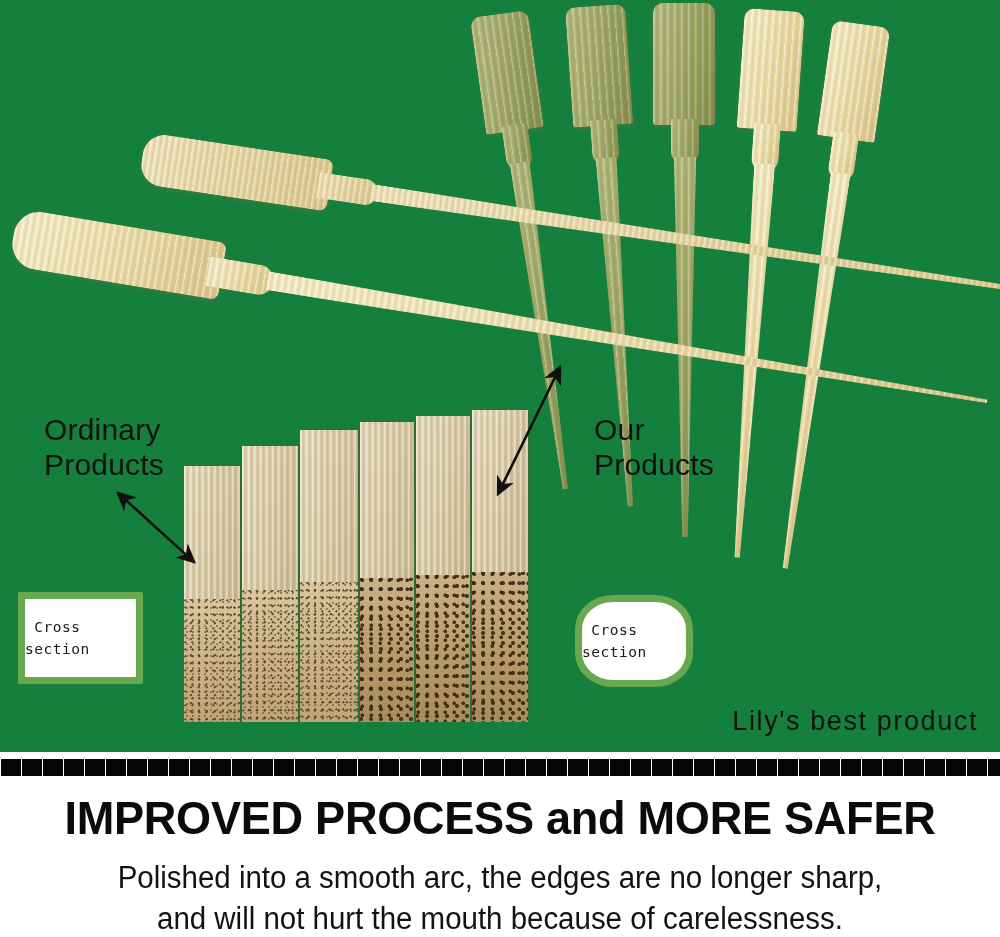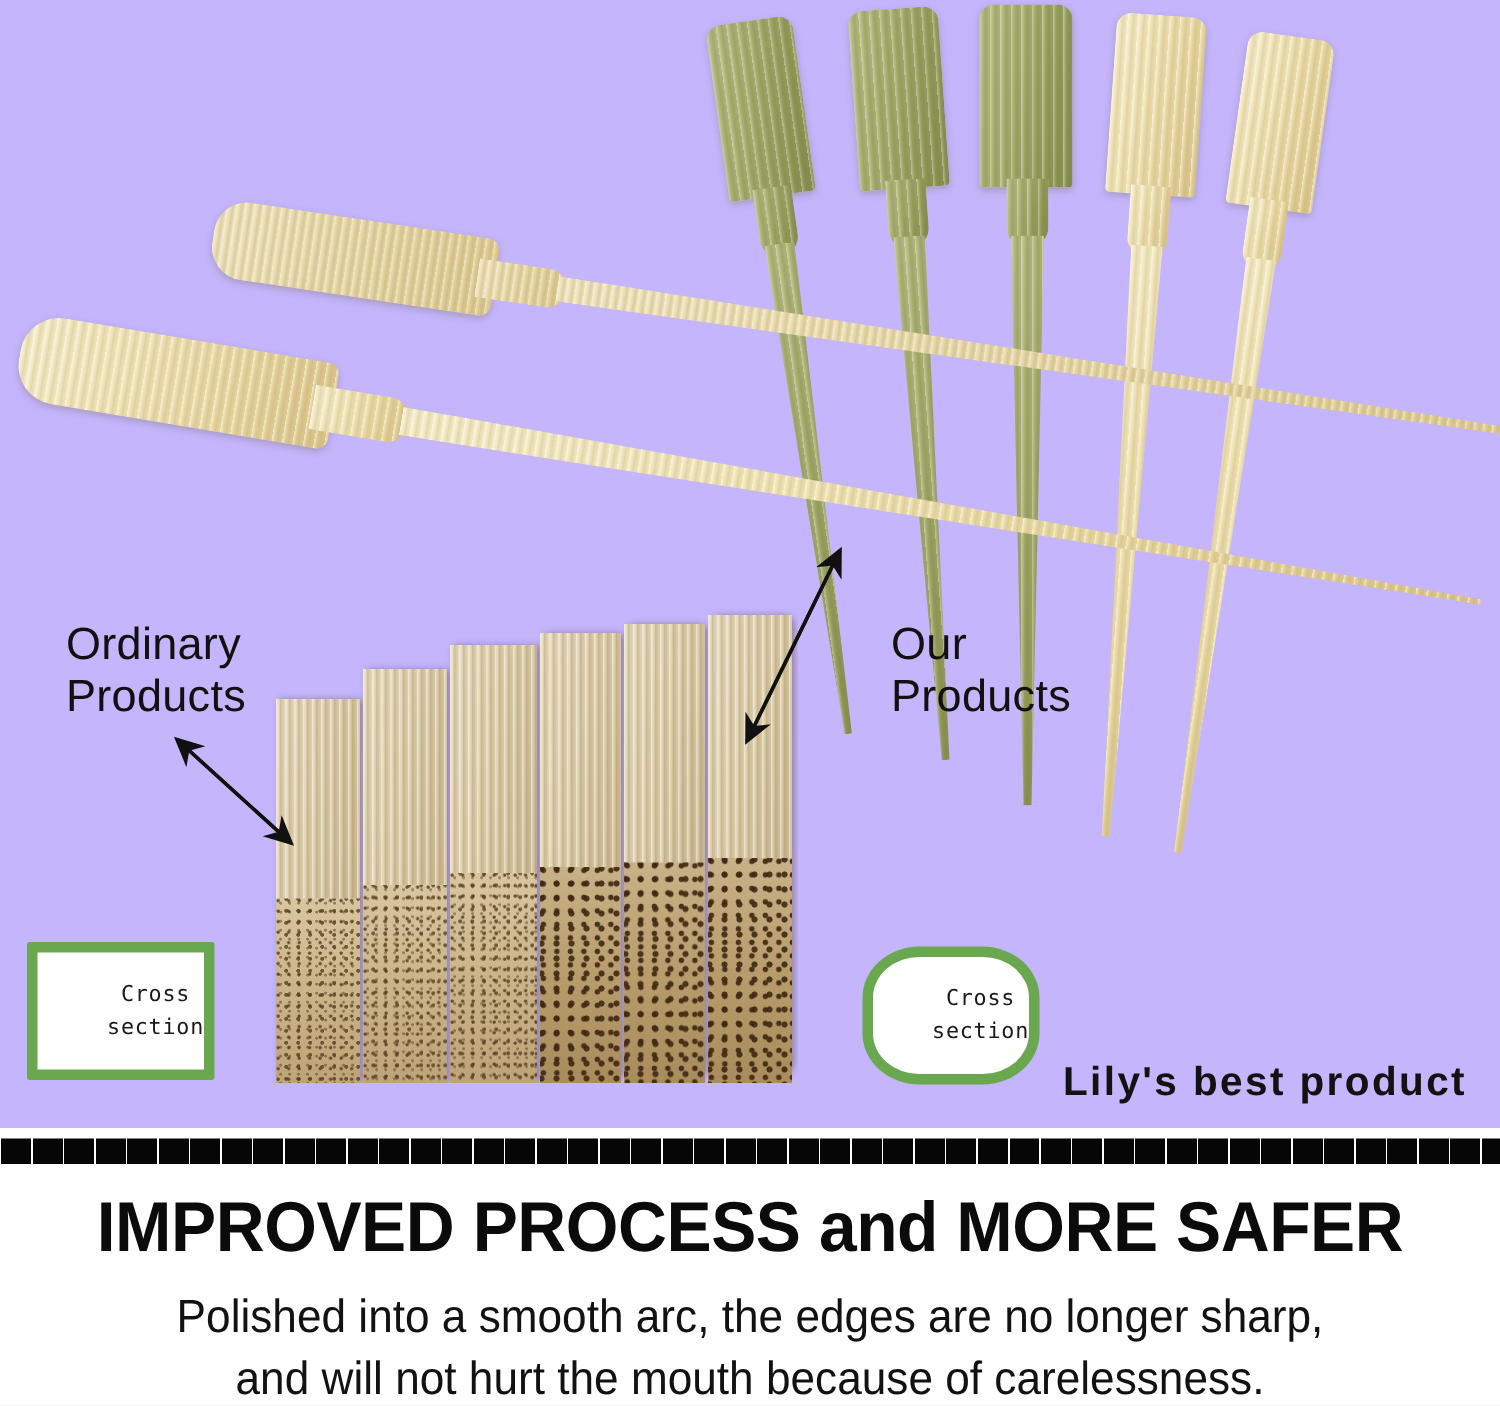--- a/index.html
+++ b/index.html
@@ -11,7 +11,7 @@
   }
 
   
-  #photo-stage{position:absolute;left:0;top:0;width:1000px;height:752px;background:#c4b5fd;overflow:hidden;}
+  #photo-stage{position:absolute;left:0;top:0;width:1000px;height:752px;background:#15803d;overflow:hidden;}
 
   
   .paddle{position:absolute;transform-origin:50% 0%;}

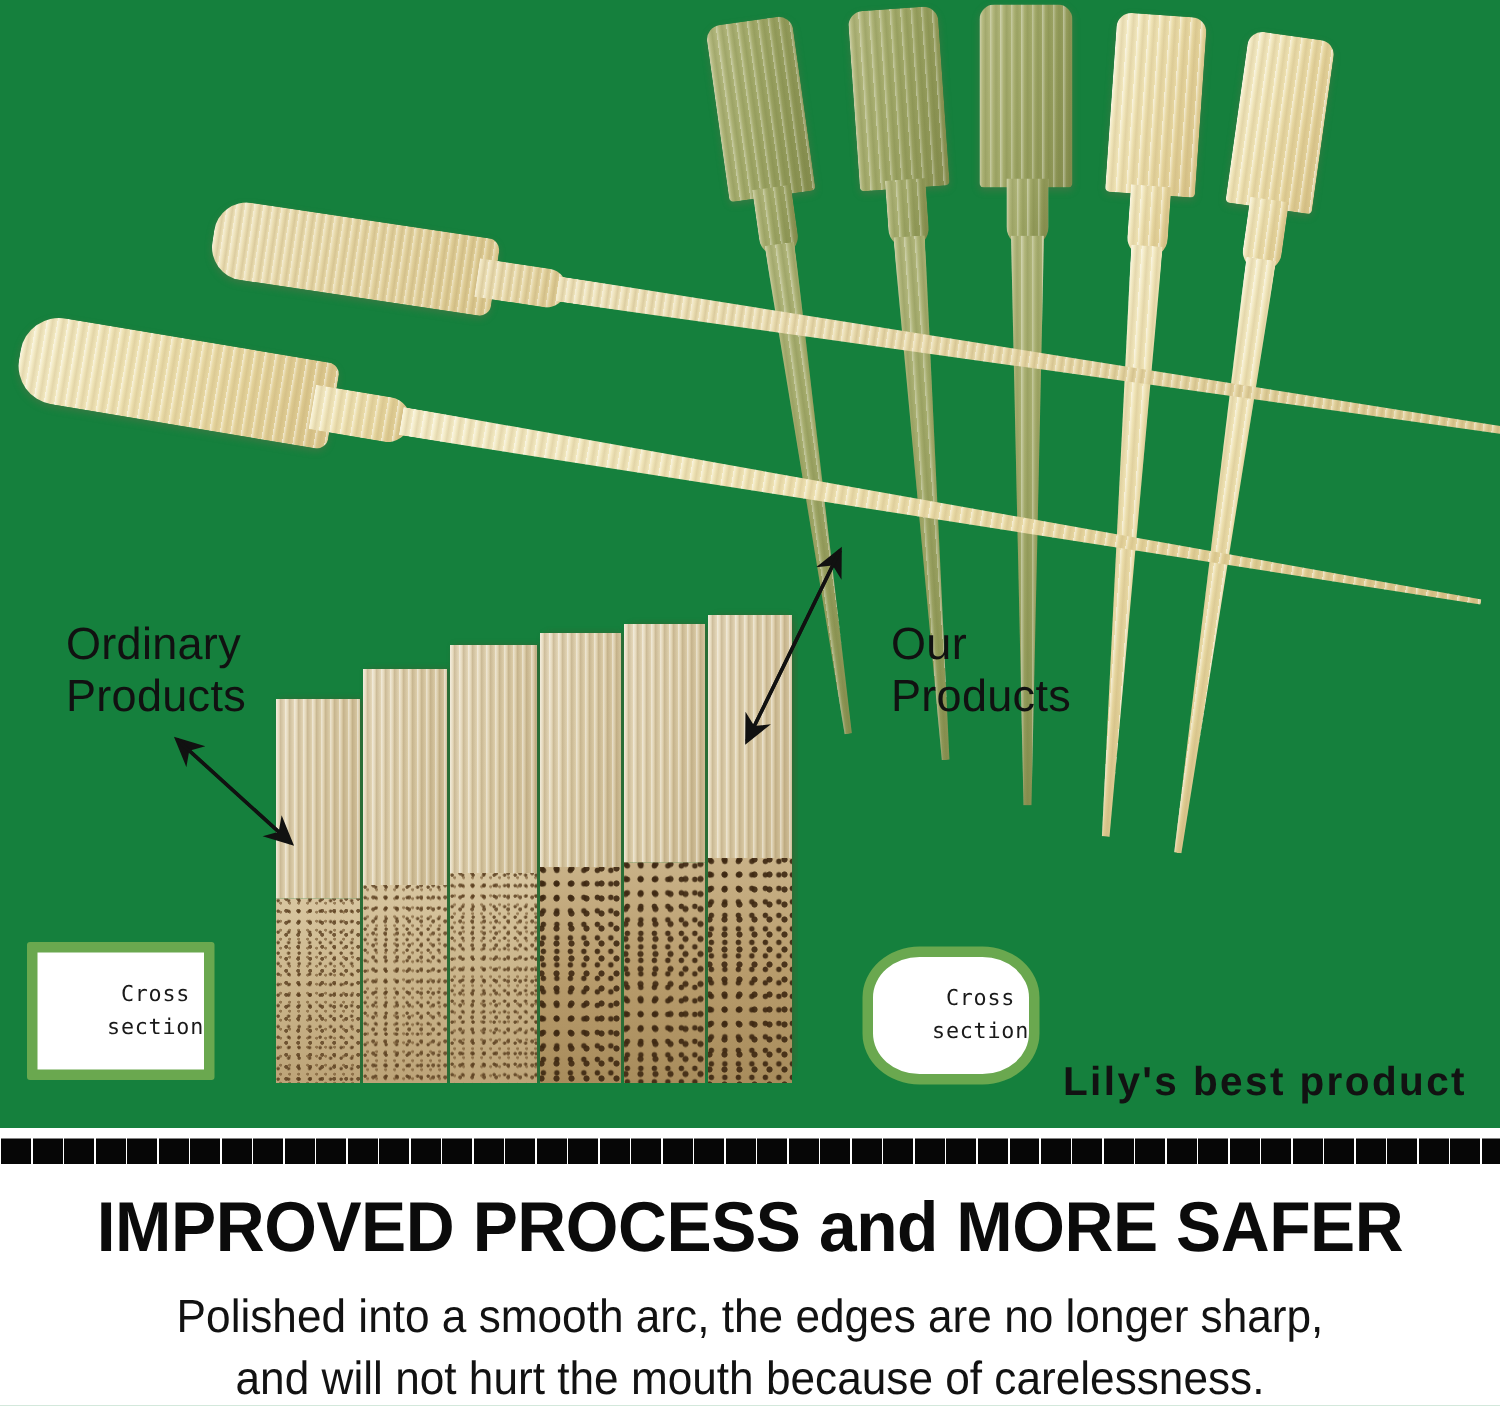--- a/index.html
+++ b/index.html
@@ -92,7 +92,7 @@
   
   .xs-box{
     position:absolute;box-sizing:border-box;background:#fff;
-    display:flex;align-items:center;justify-content:flex-end;margin-top:36px;
+    display:flex;align-items:center;justify-content:flex-start;
   }
   .xs-box .xs-text{
     font-family:"DejaVu Sans Mono","Liberation Mono",monospace;

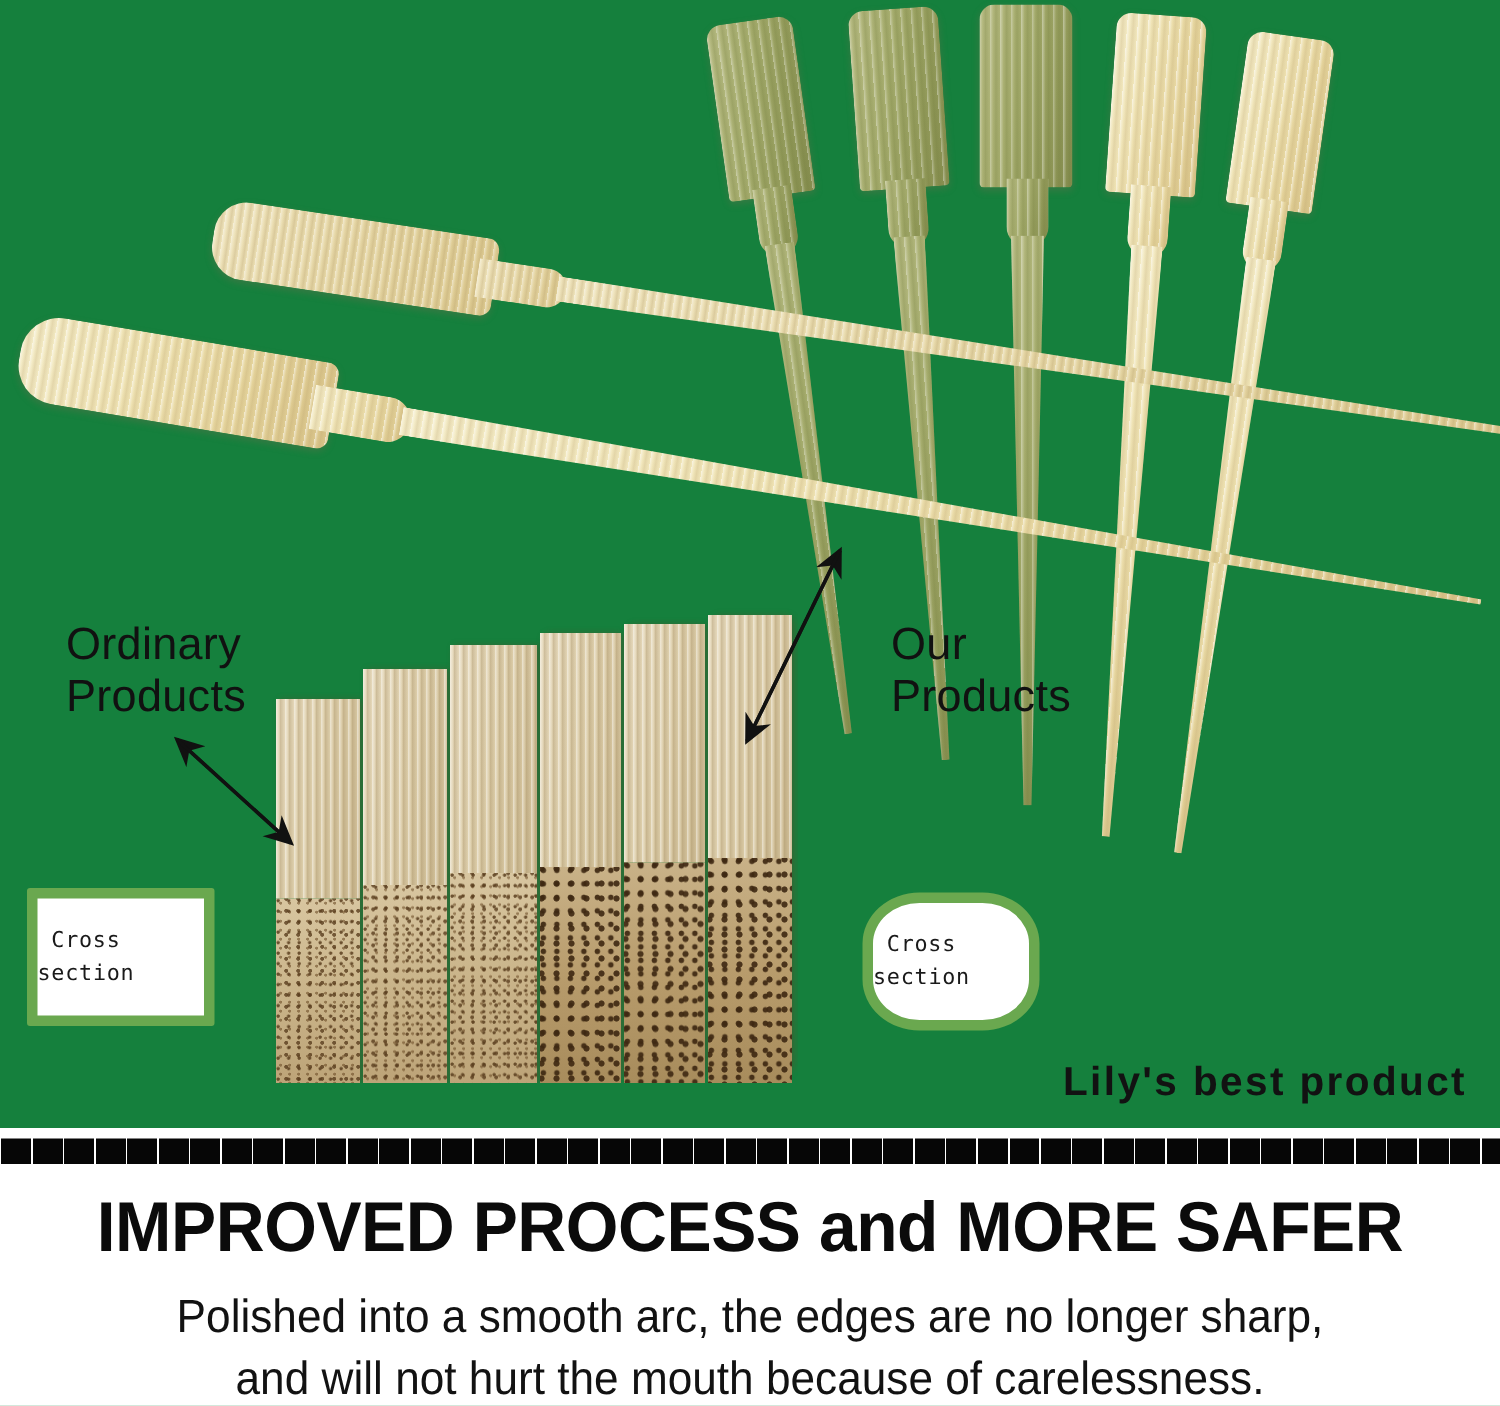--- a/index.html
+++ b/index.html
@@ -112,7 +112,7 @@
   #brand{
     position:absolute;right:22px;top:706px;
     font-family:"Liberation Sans",sans-serif;
-    font-size:27px;font-weight:700;color:#121212;letter-spacing:1.6px;
+    font-size:27px;font-weight:400;color:#121212;letter-spacing:1.6px;
     white-space:nowrap;
   }
 

